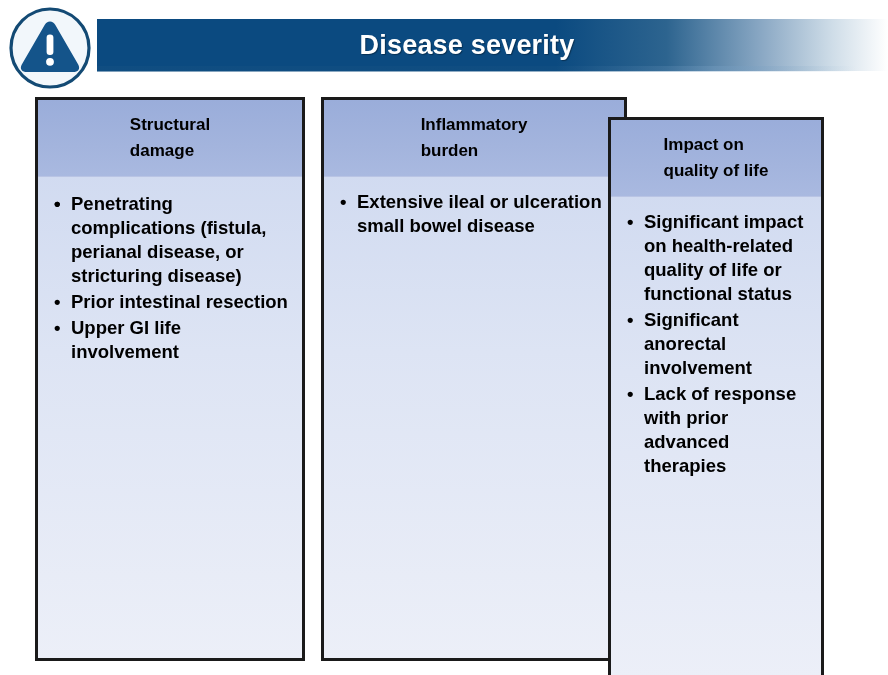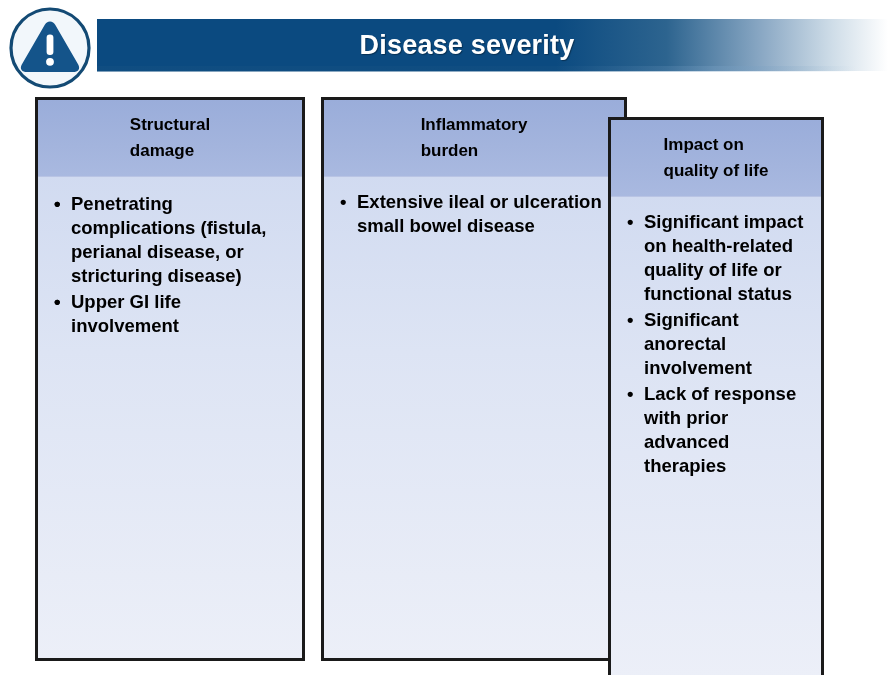--- a/index.html
+++ b/index.html
@@ -165,6 +165,7 @@
       </li>
       <li class="bullet-item">
         <span class="bullet-dot">•</span>
+        <span>Prior intestinal resection</span>
       </li>
       <li class="bullet-item">
         <span class="bullet-dot">•</span>

